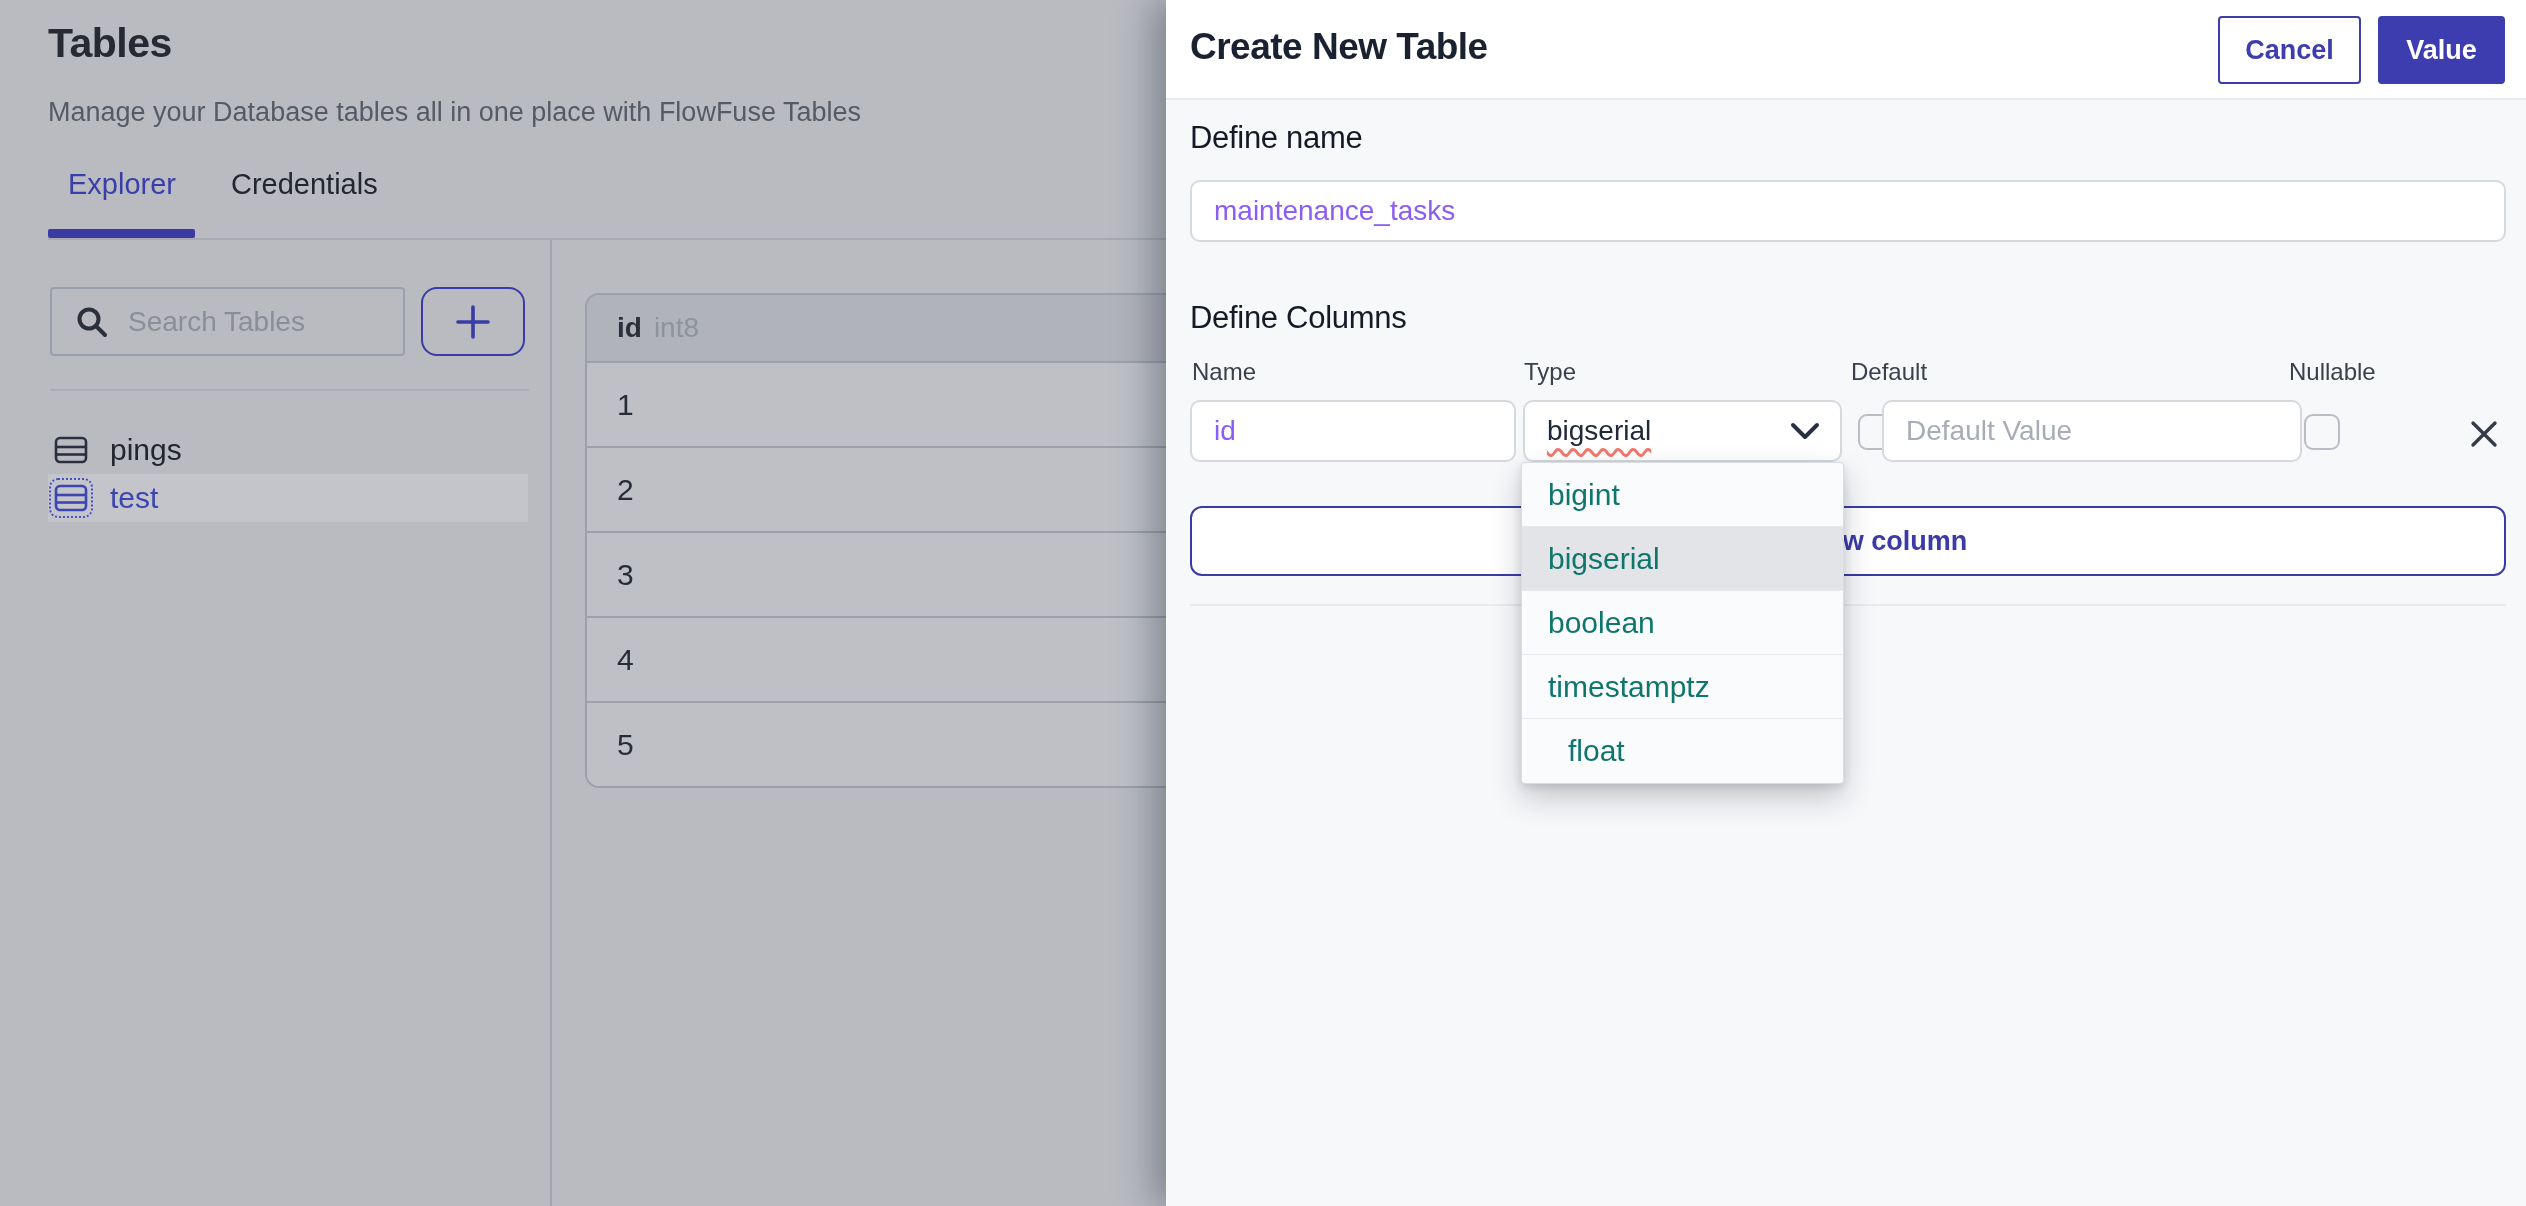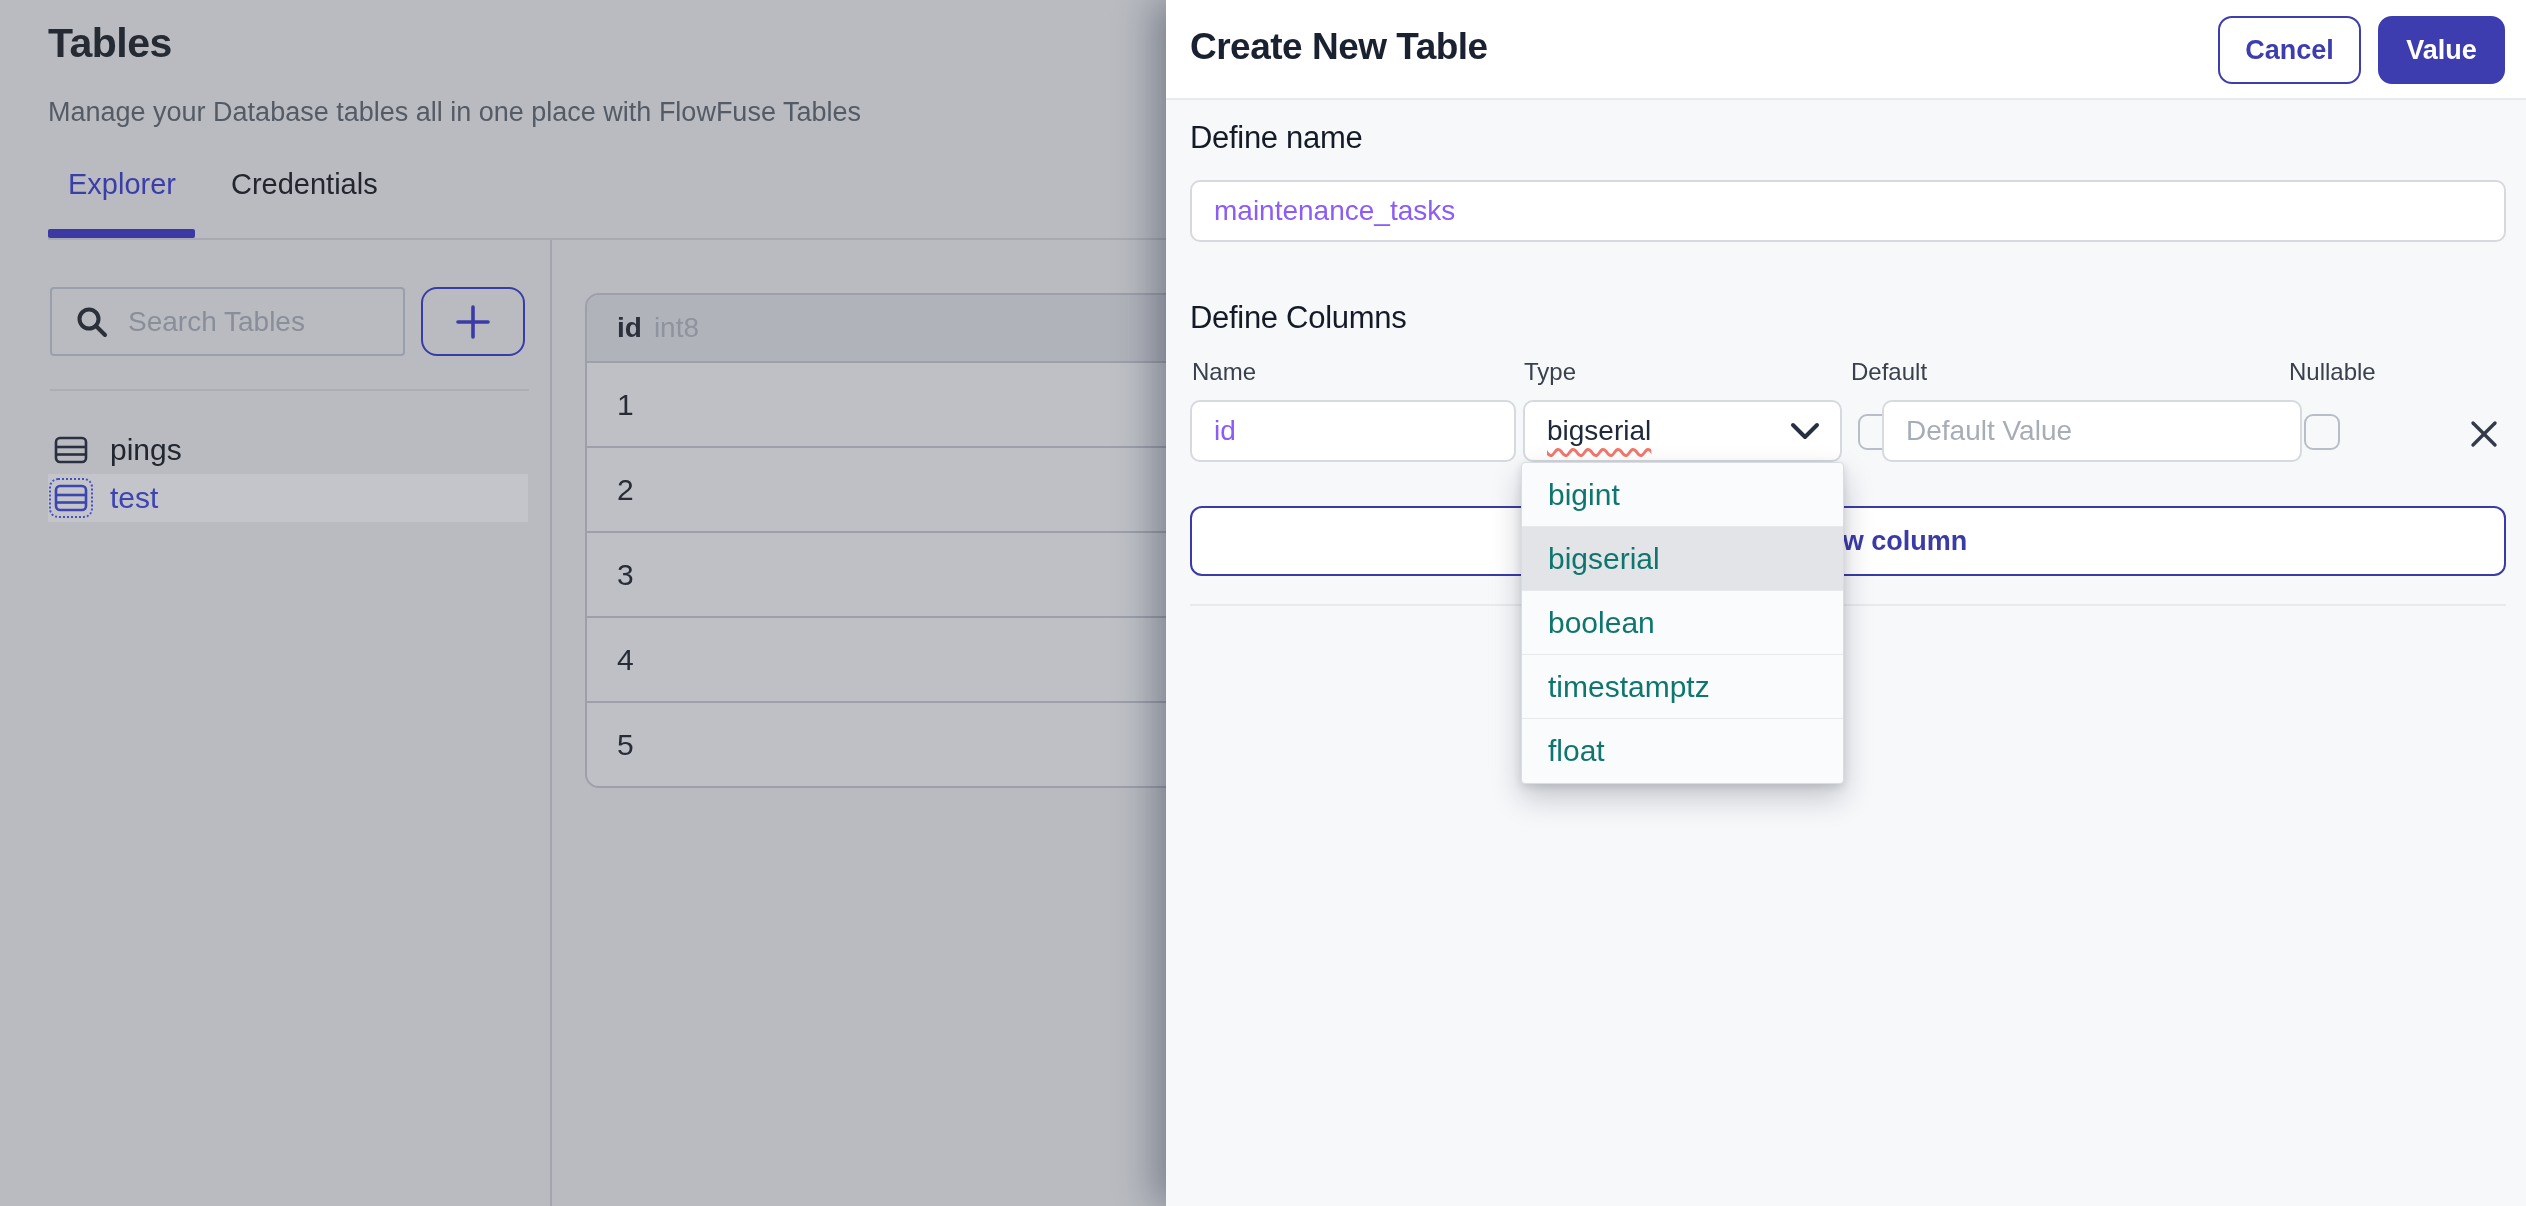--- a/index.html
+++ b/index.html
@@ -105,7 +105,7 @@
     font-size: 37px; font-weight: 700; color: #1a2130; letter-spacing: -0.5px;
   }
   .btn { font-family: "Liberation Sans", sans-serif; font-size: 27px; font-weight: 700;
-    border-radius: 14px; cursor: pointer; }
+    border-radius: 4px; cursor: pointer; }
   .btn-cancel {
     position: absolute; left: 1052px; top: 16px; width: 143px; height: 68px;
     background: #ffffff; border: 2px solid #3d3db0; color: #3d3db0;

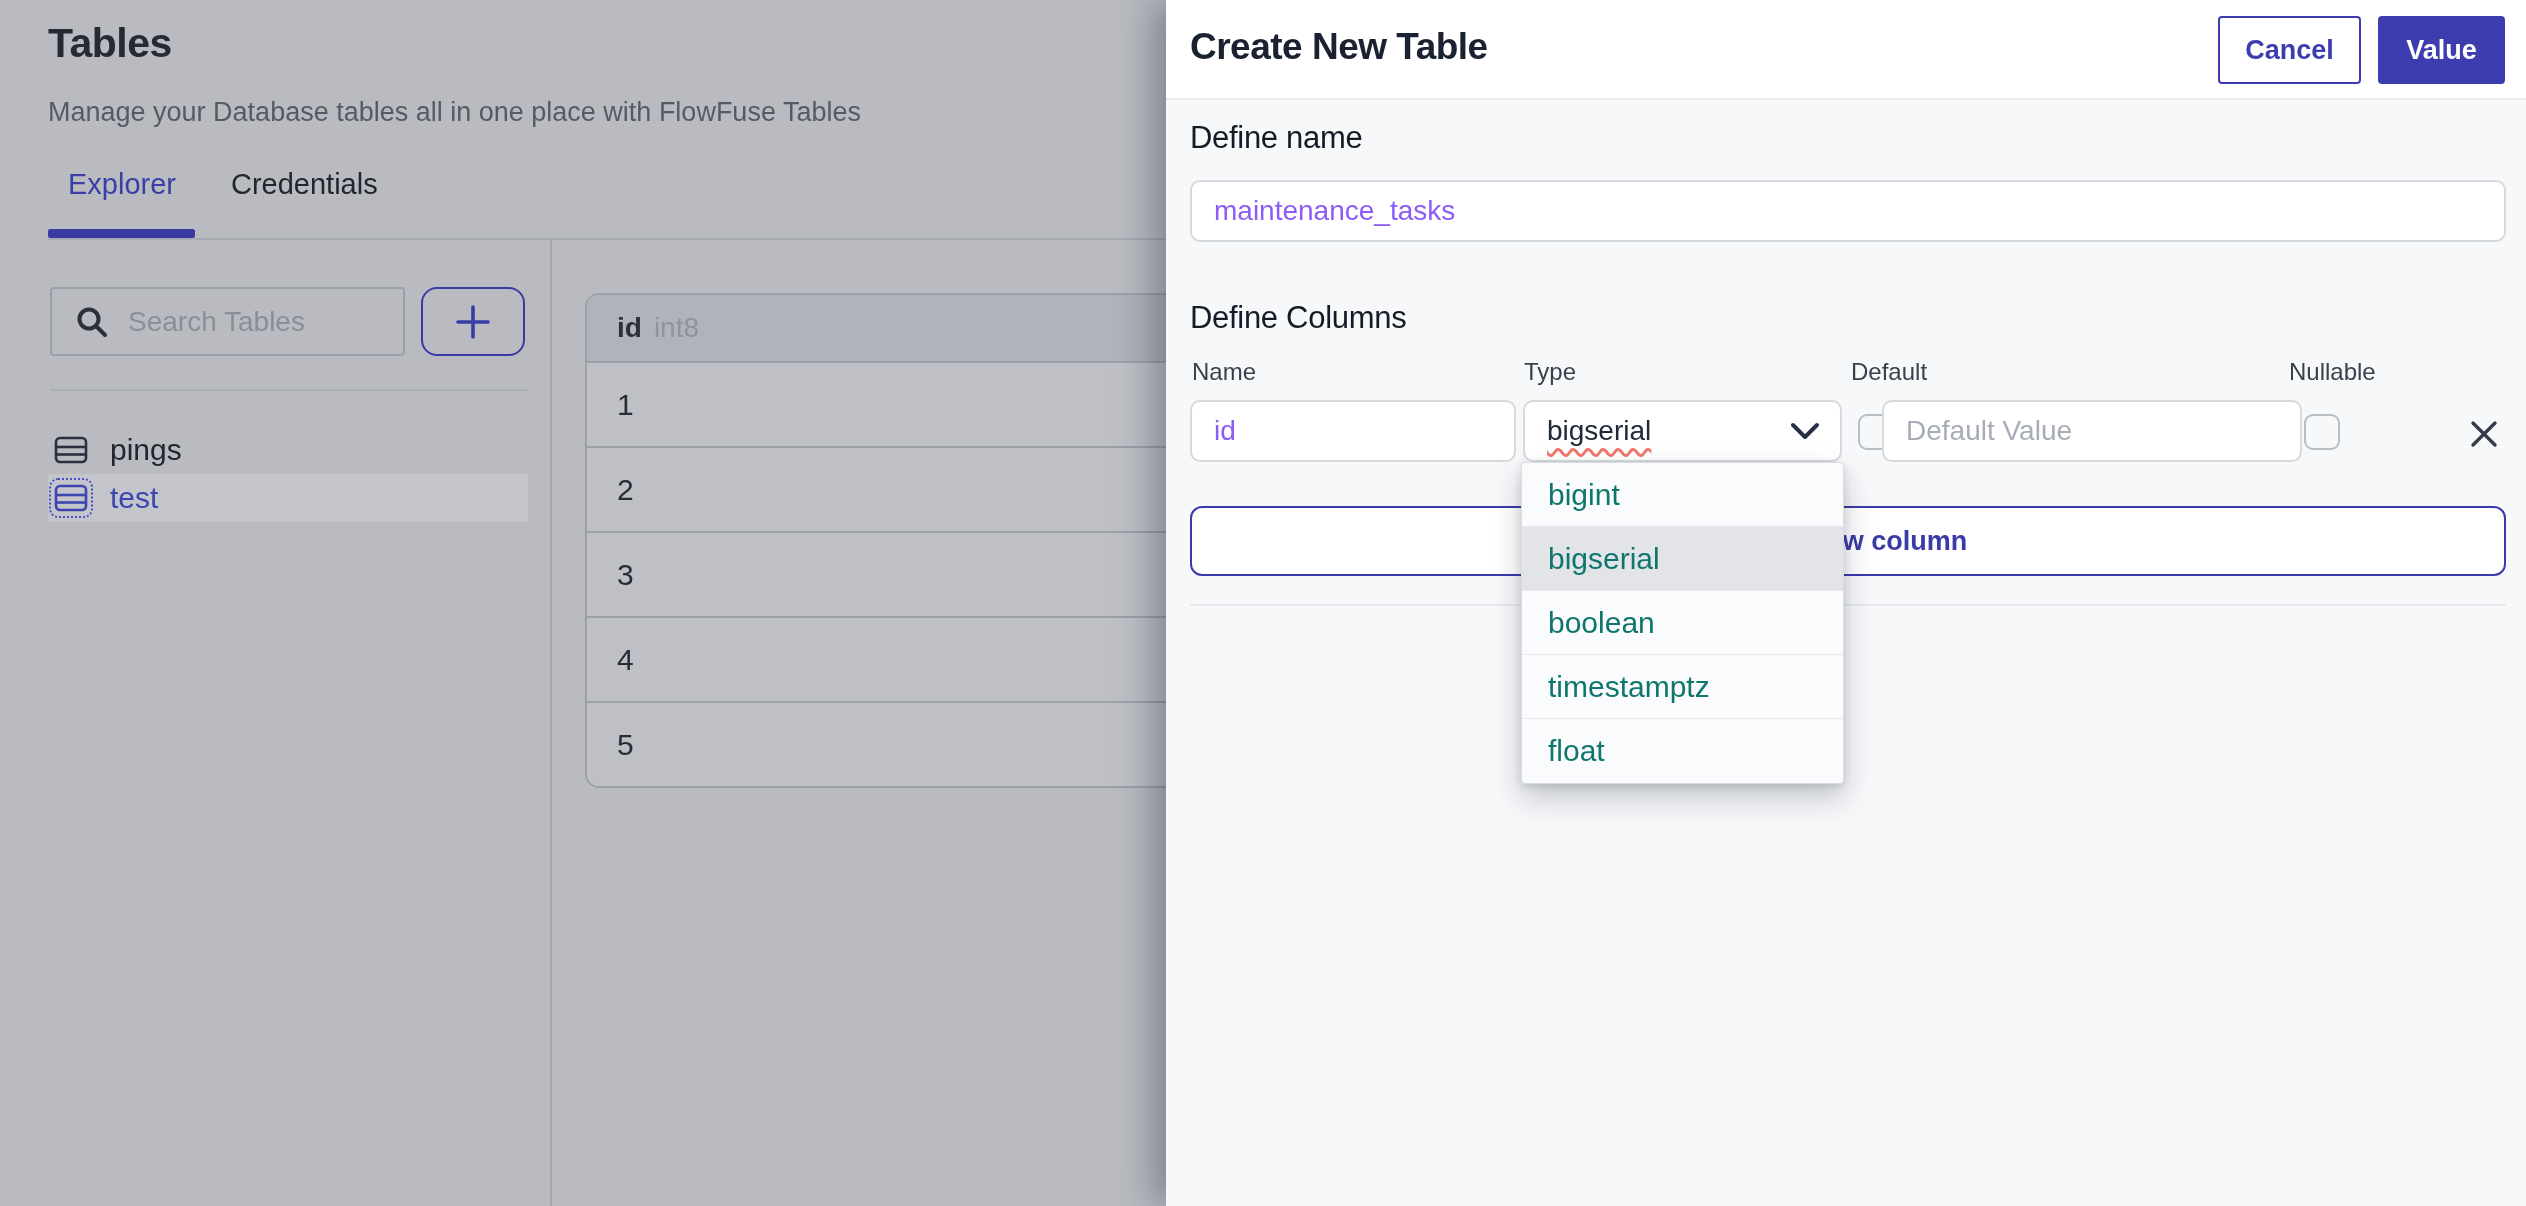--- a/index.html
+++ b/index.html
@@ -185,7 +185,7 @@
     height: 64px; display: flex; align-items: center; padding-left: 26px;
     font-size: 30px; color: #0f766e; border-bottom: 1px solid #e7e9ed; cursor: pointer;
   }
-  .type-option:last-child { border-bottom: none; }
+  .type-option:last-child { border-bottom: none; margin-left: 20px; }
   .type-option.highlighted { background: #e3e4e8; }
 </style>
 </head>

